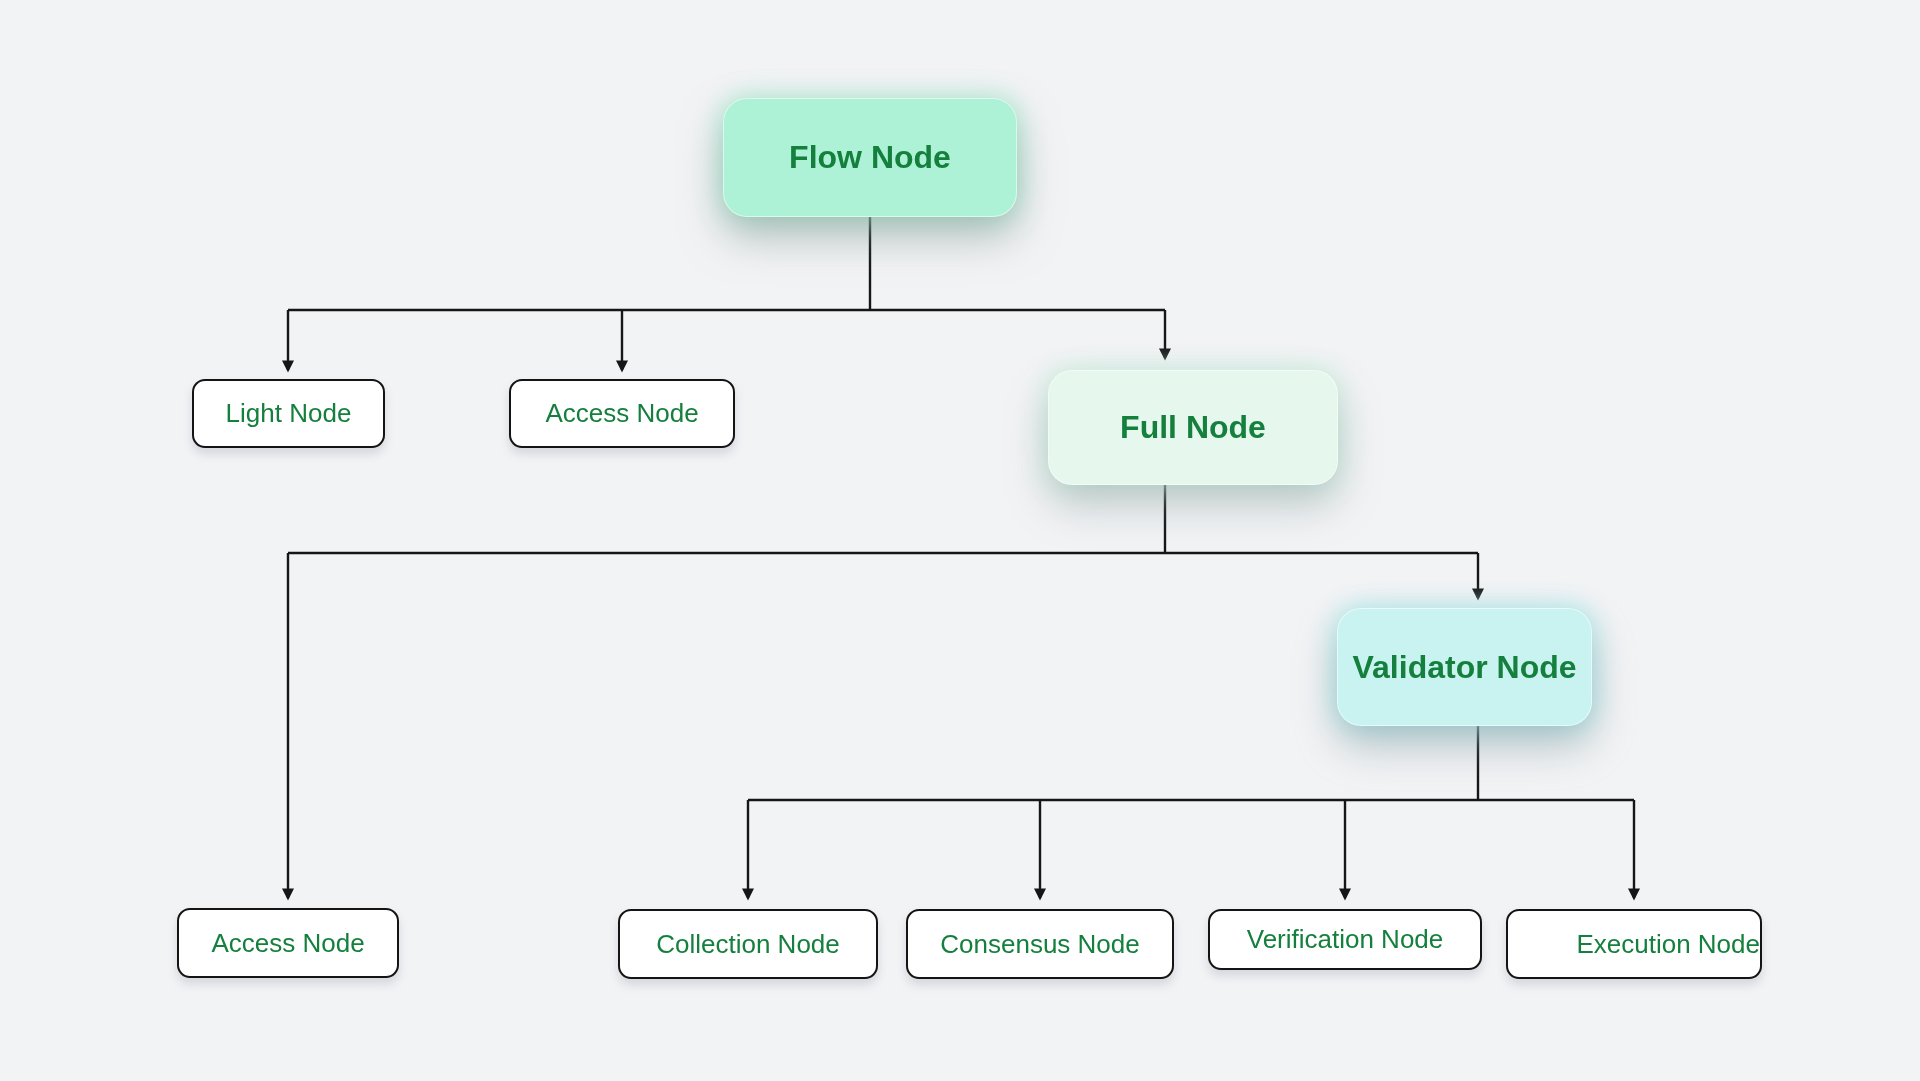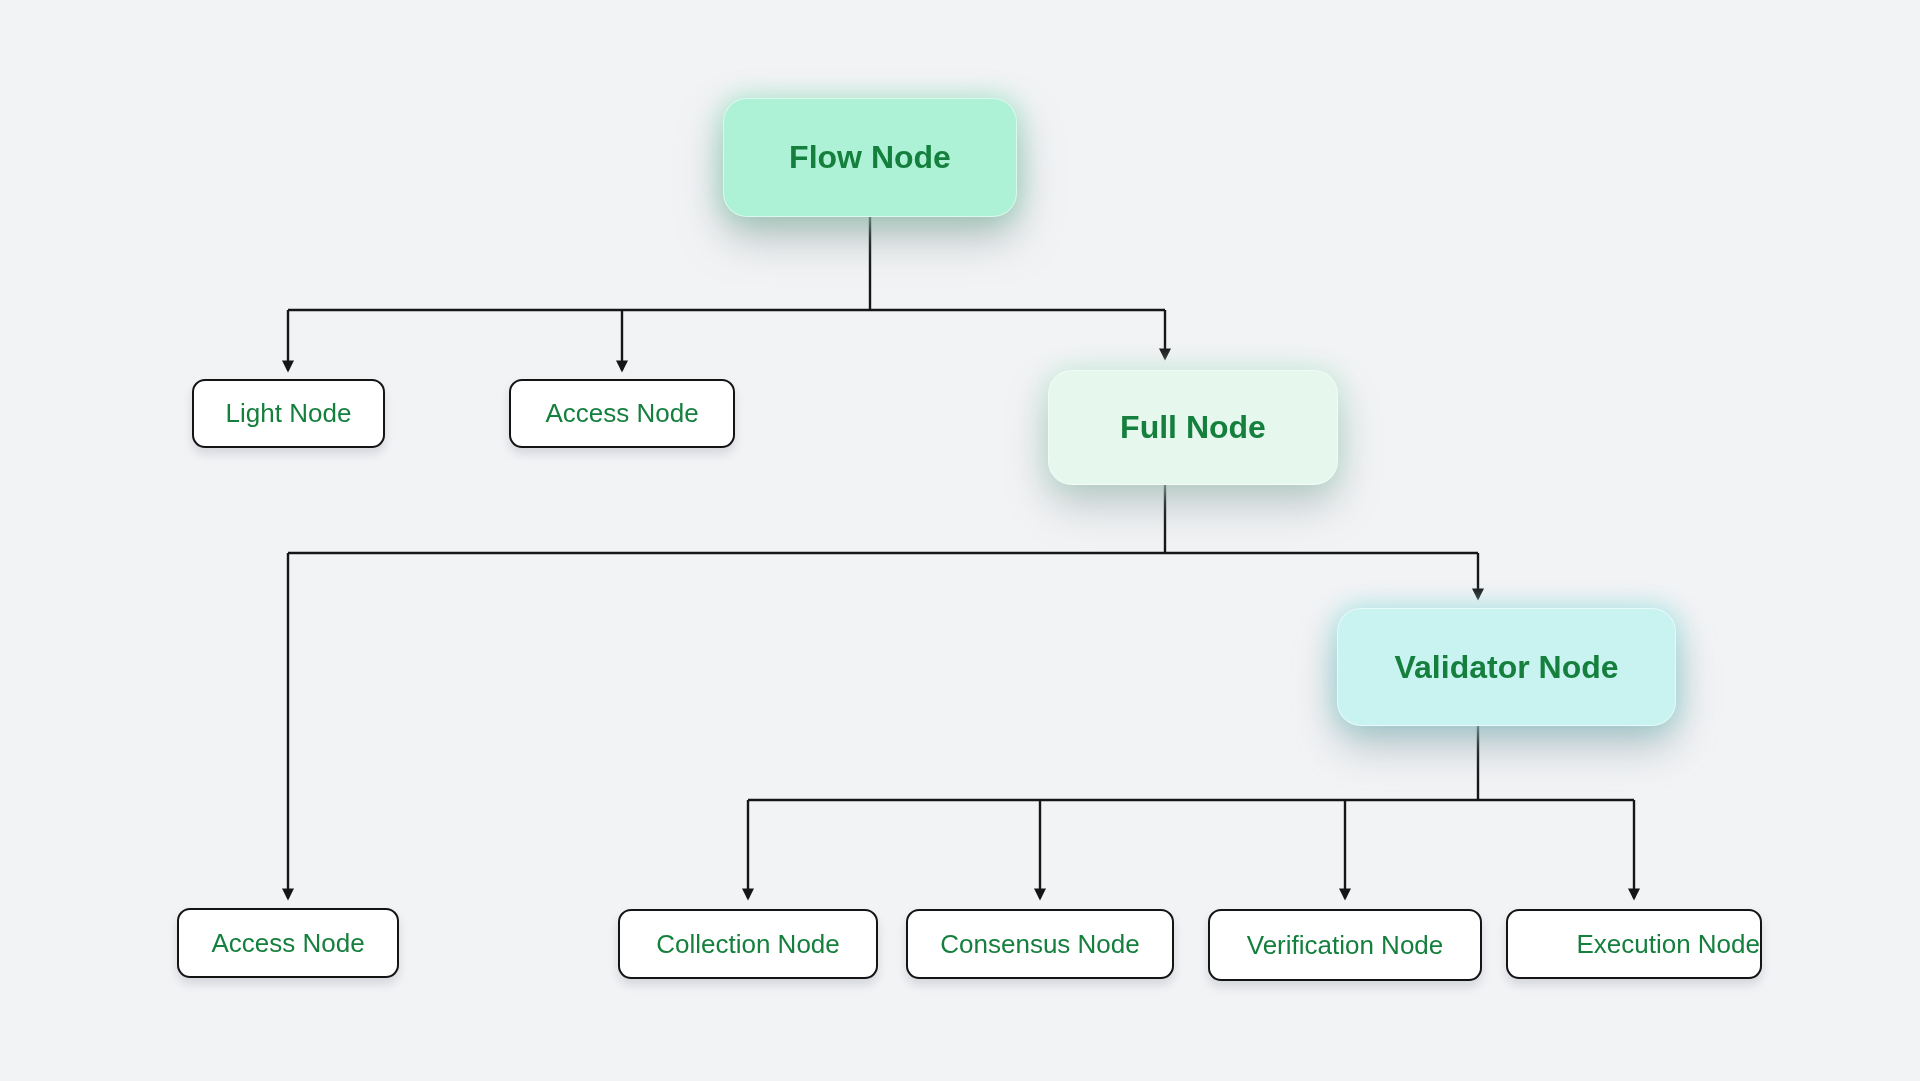--- a/index.html
+++ b/index.html
@@ -112,7 +112,7 @@
     <span>Full Node</span>
   </div>
 
-  <div class="node accent accent-validator" style="left: 1337px; top: 608px; width: 339px; height: 118px; background: rgb(201, 243, 241);">
+  <div class="node accent accent-validator" style="left: 1337px; top: 608px; width: 255px; height: 118px; background: rgb(201, 243, 241);">
     <span>Validator Node</span>
   </div>
 

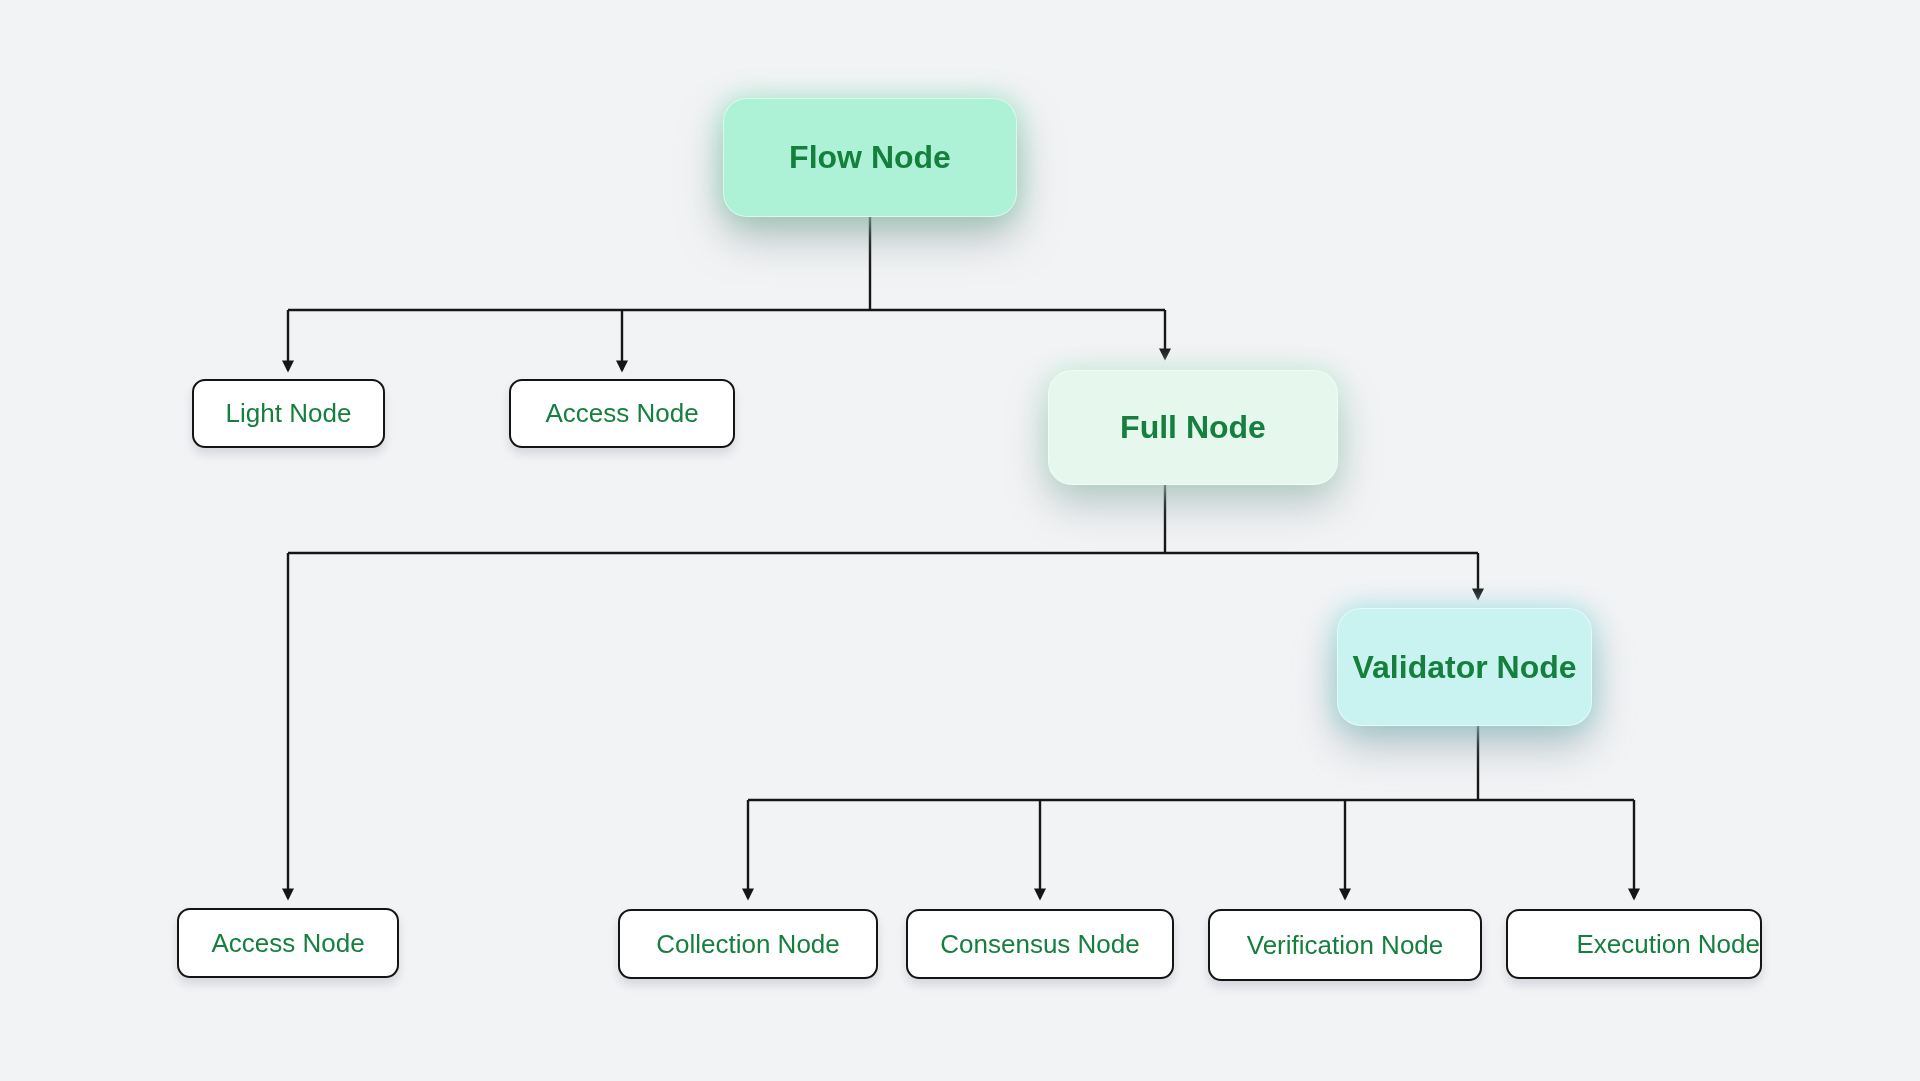--- a/index.html
+++ b/index.html
@@ -128,7 +128,7 @@
     <span>Consensus Node</span>
   </div>
 
-  <div class="node plain" style="left: 1208px; top: 909px; width: 274px; height: 72px; background: rgb(255, 255, 255); text-align: right;">
+  <div class="node plain" style="left: 1208px; top: 909px; width: 274px; height: 61px; background: rgb(255, 255, 255); text-align: right;">
     <span>Verification Node</span>
   </div>
 

